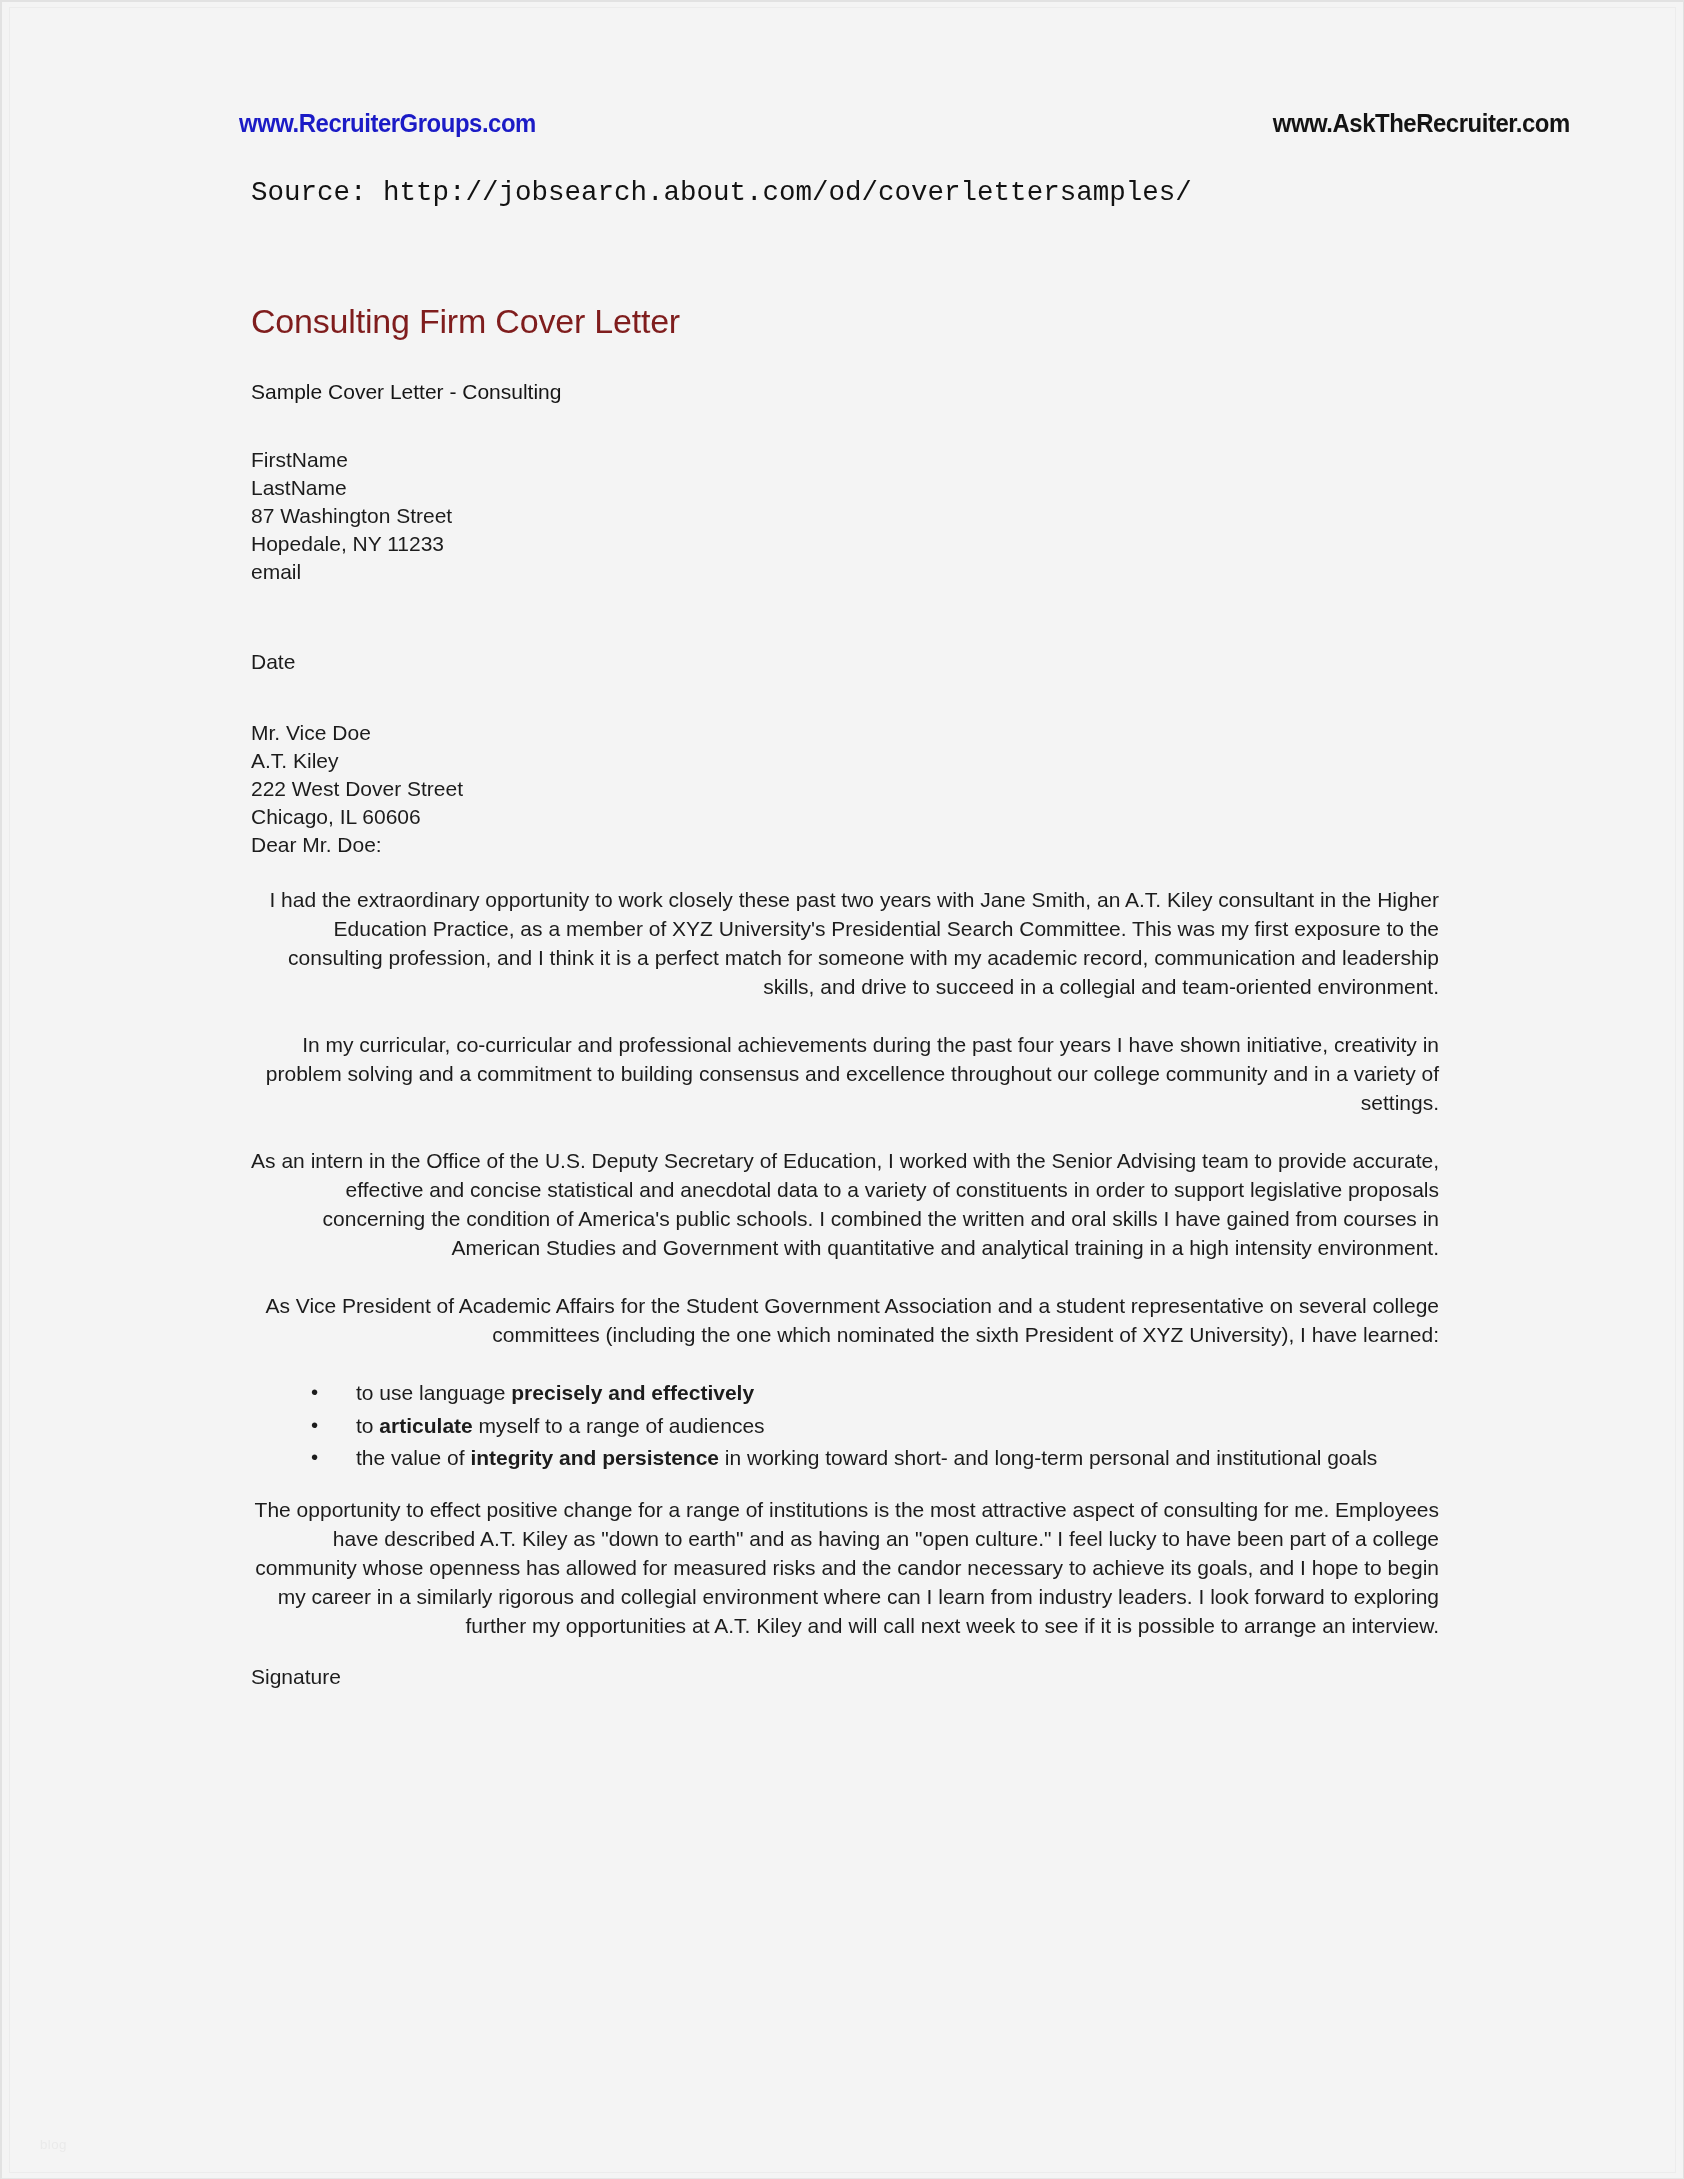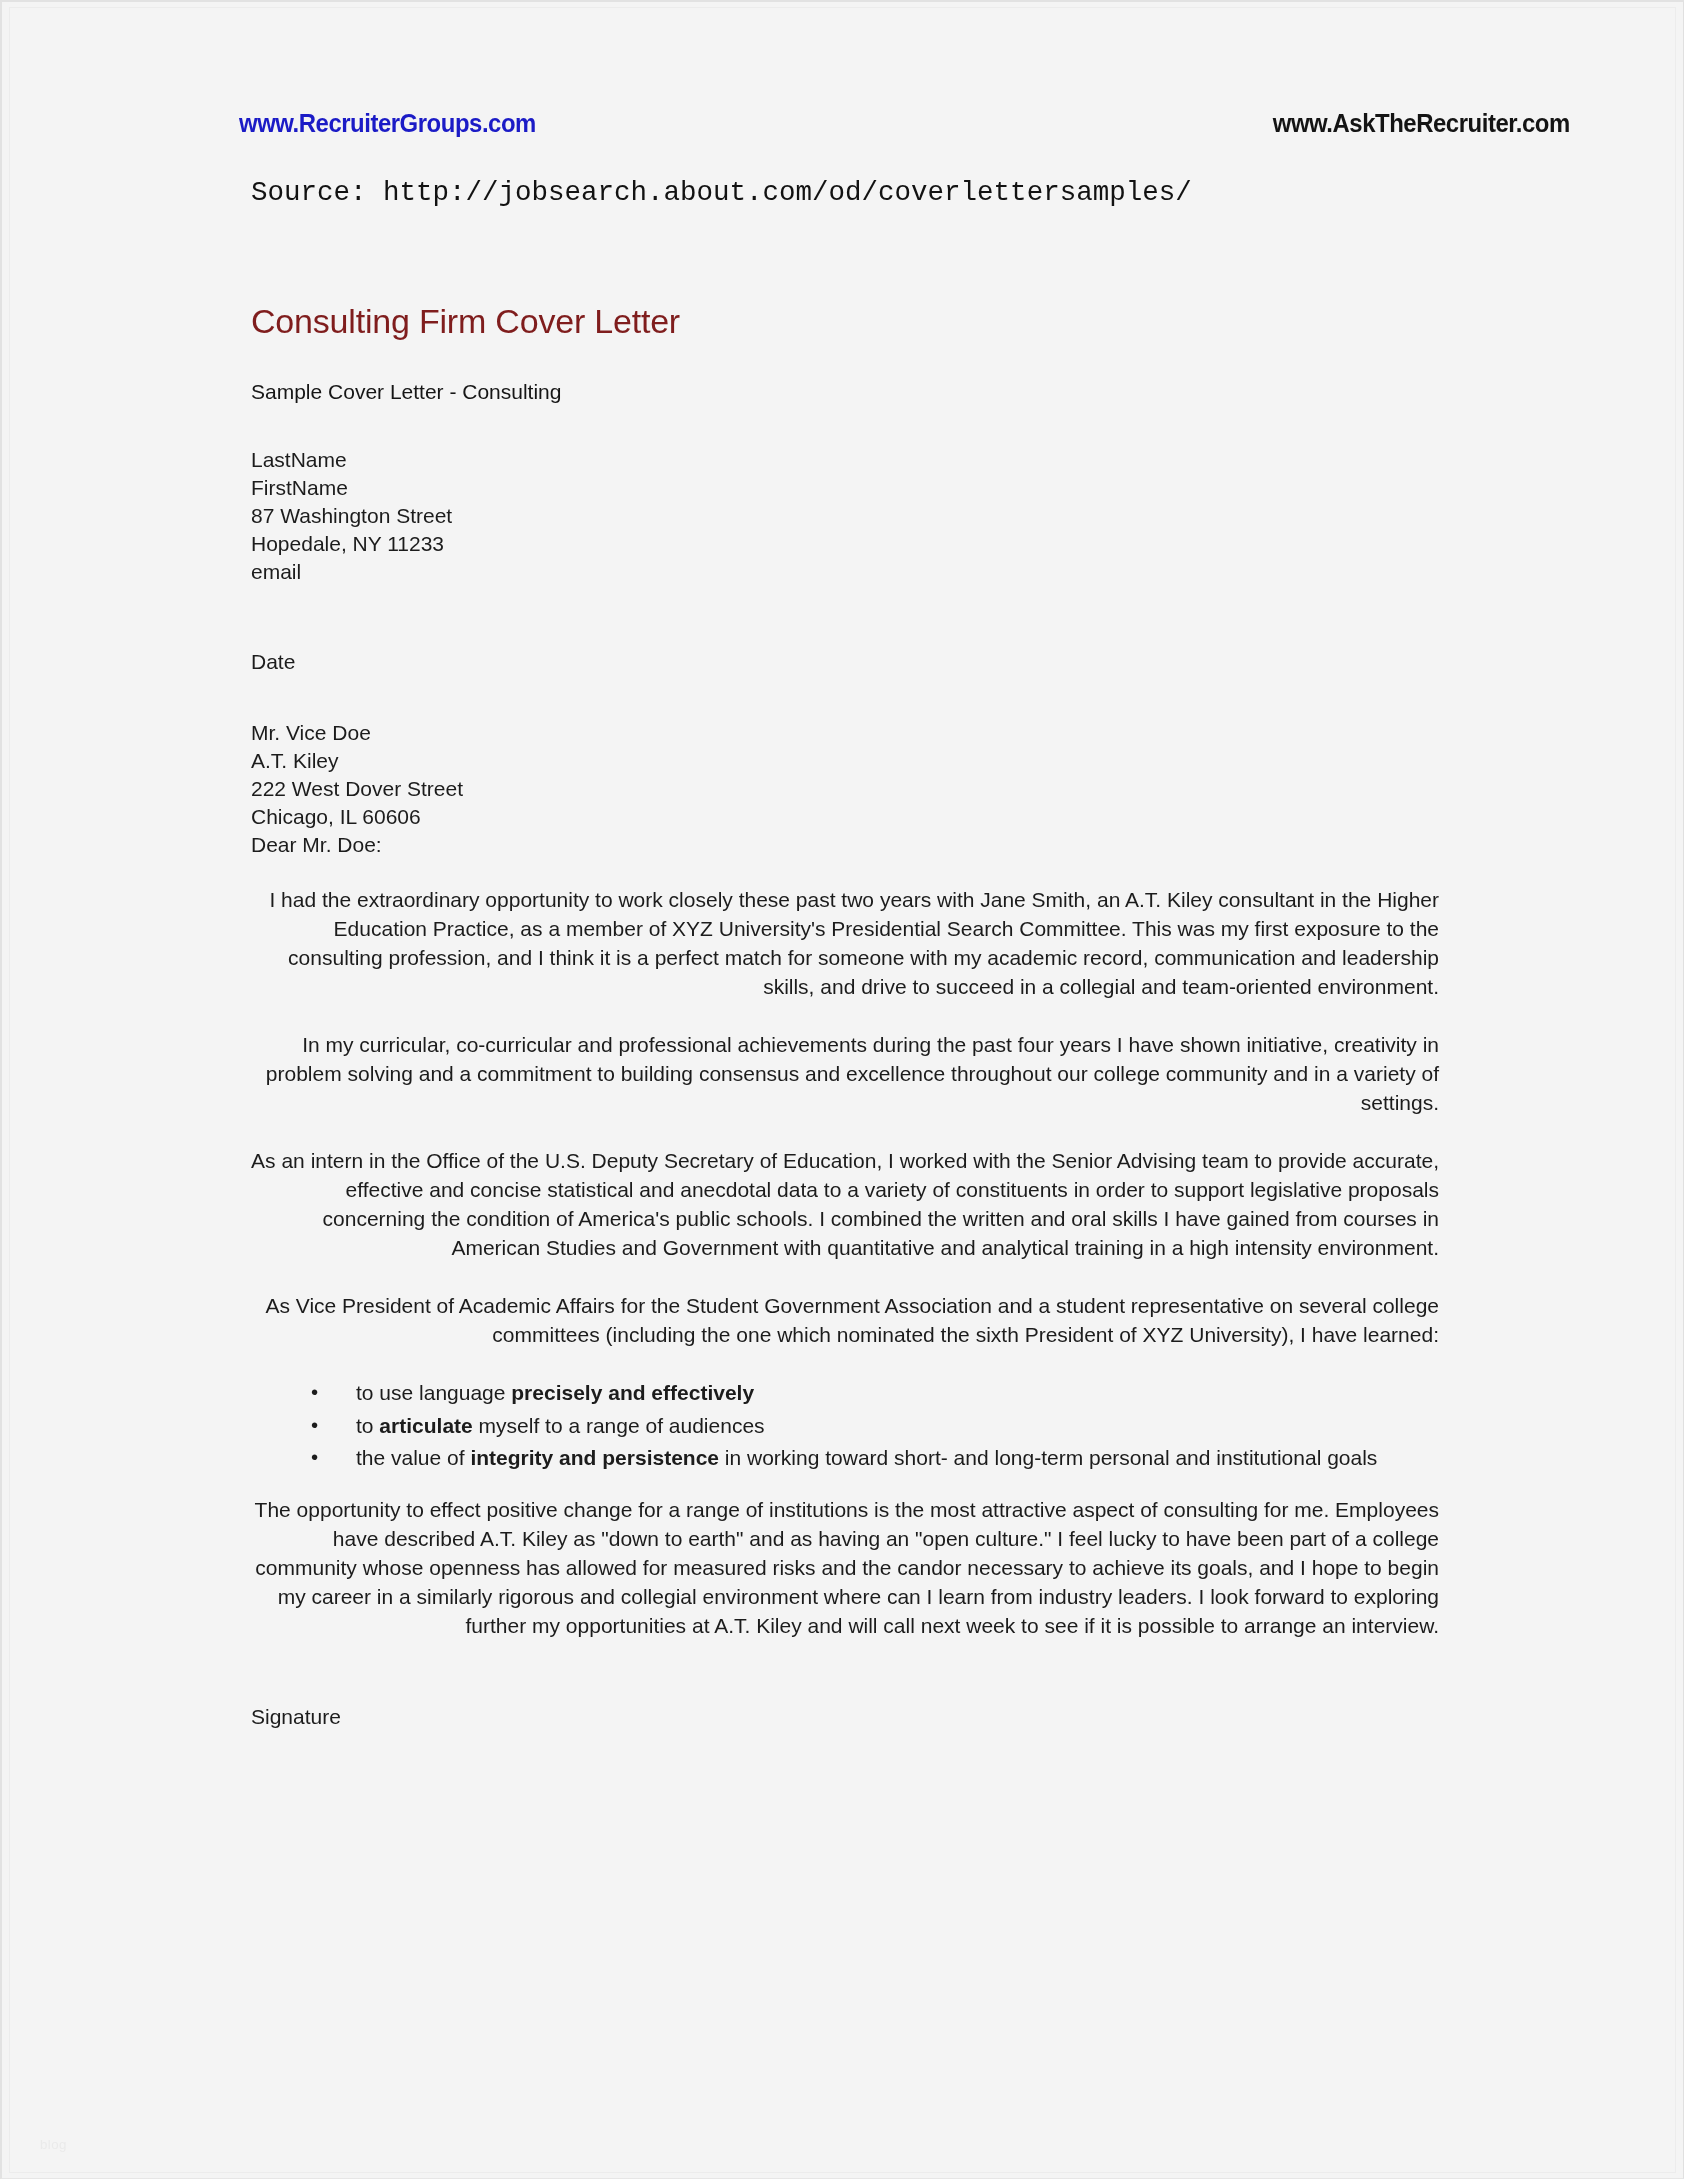--- a/index.html
+++ b/index.html
@@ -181,8 +181,8 @@
       <div class="doc-subtitle">Sample Cover Letter - Consulting</div>
 
       <div class="addr-block">
+        <span class="addr-line">FirstName</span>
         <span class="addr-line">LastName</span>
-        <span class="addr-line">FirstName</span>
         <span class="addr-line">87 Washington Street</span>
         <span class="addr-line">Hopedale, NY 11233</span>
         <span class="addr-line">email</span>

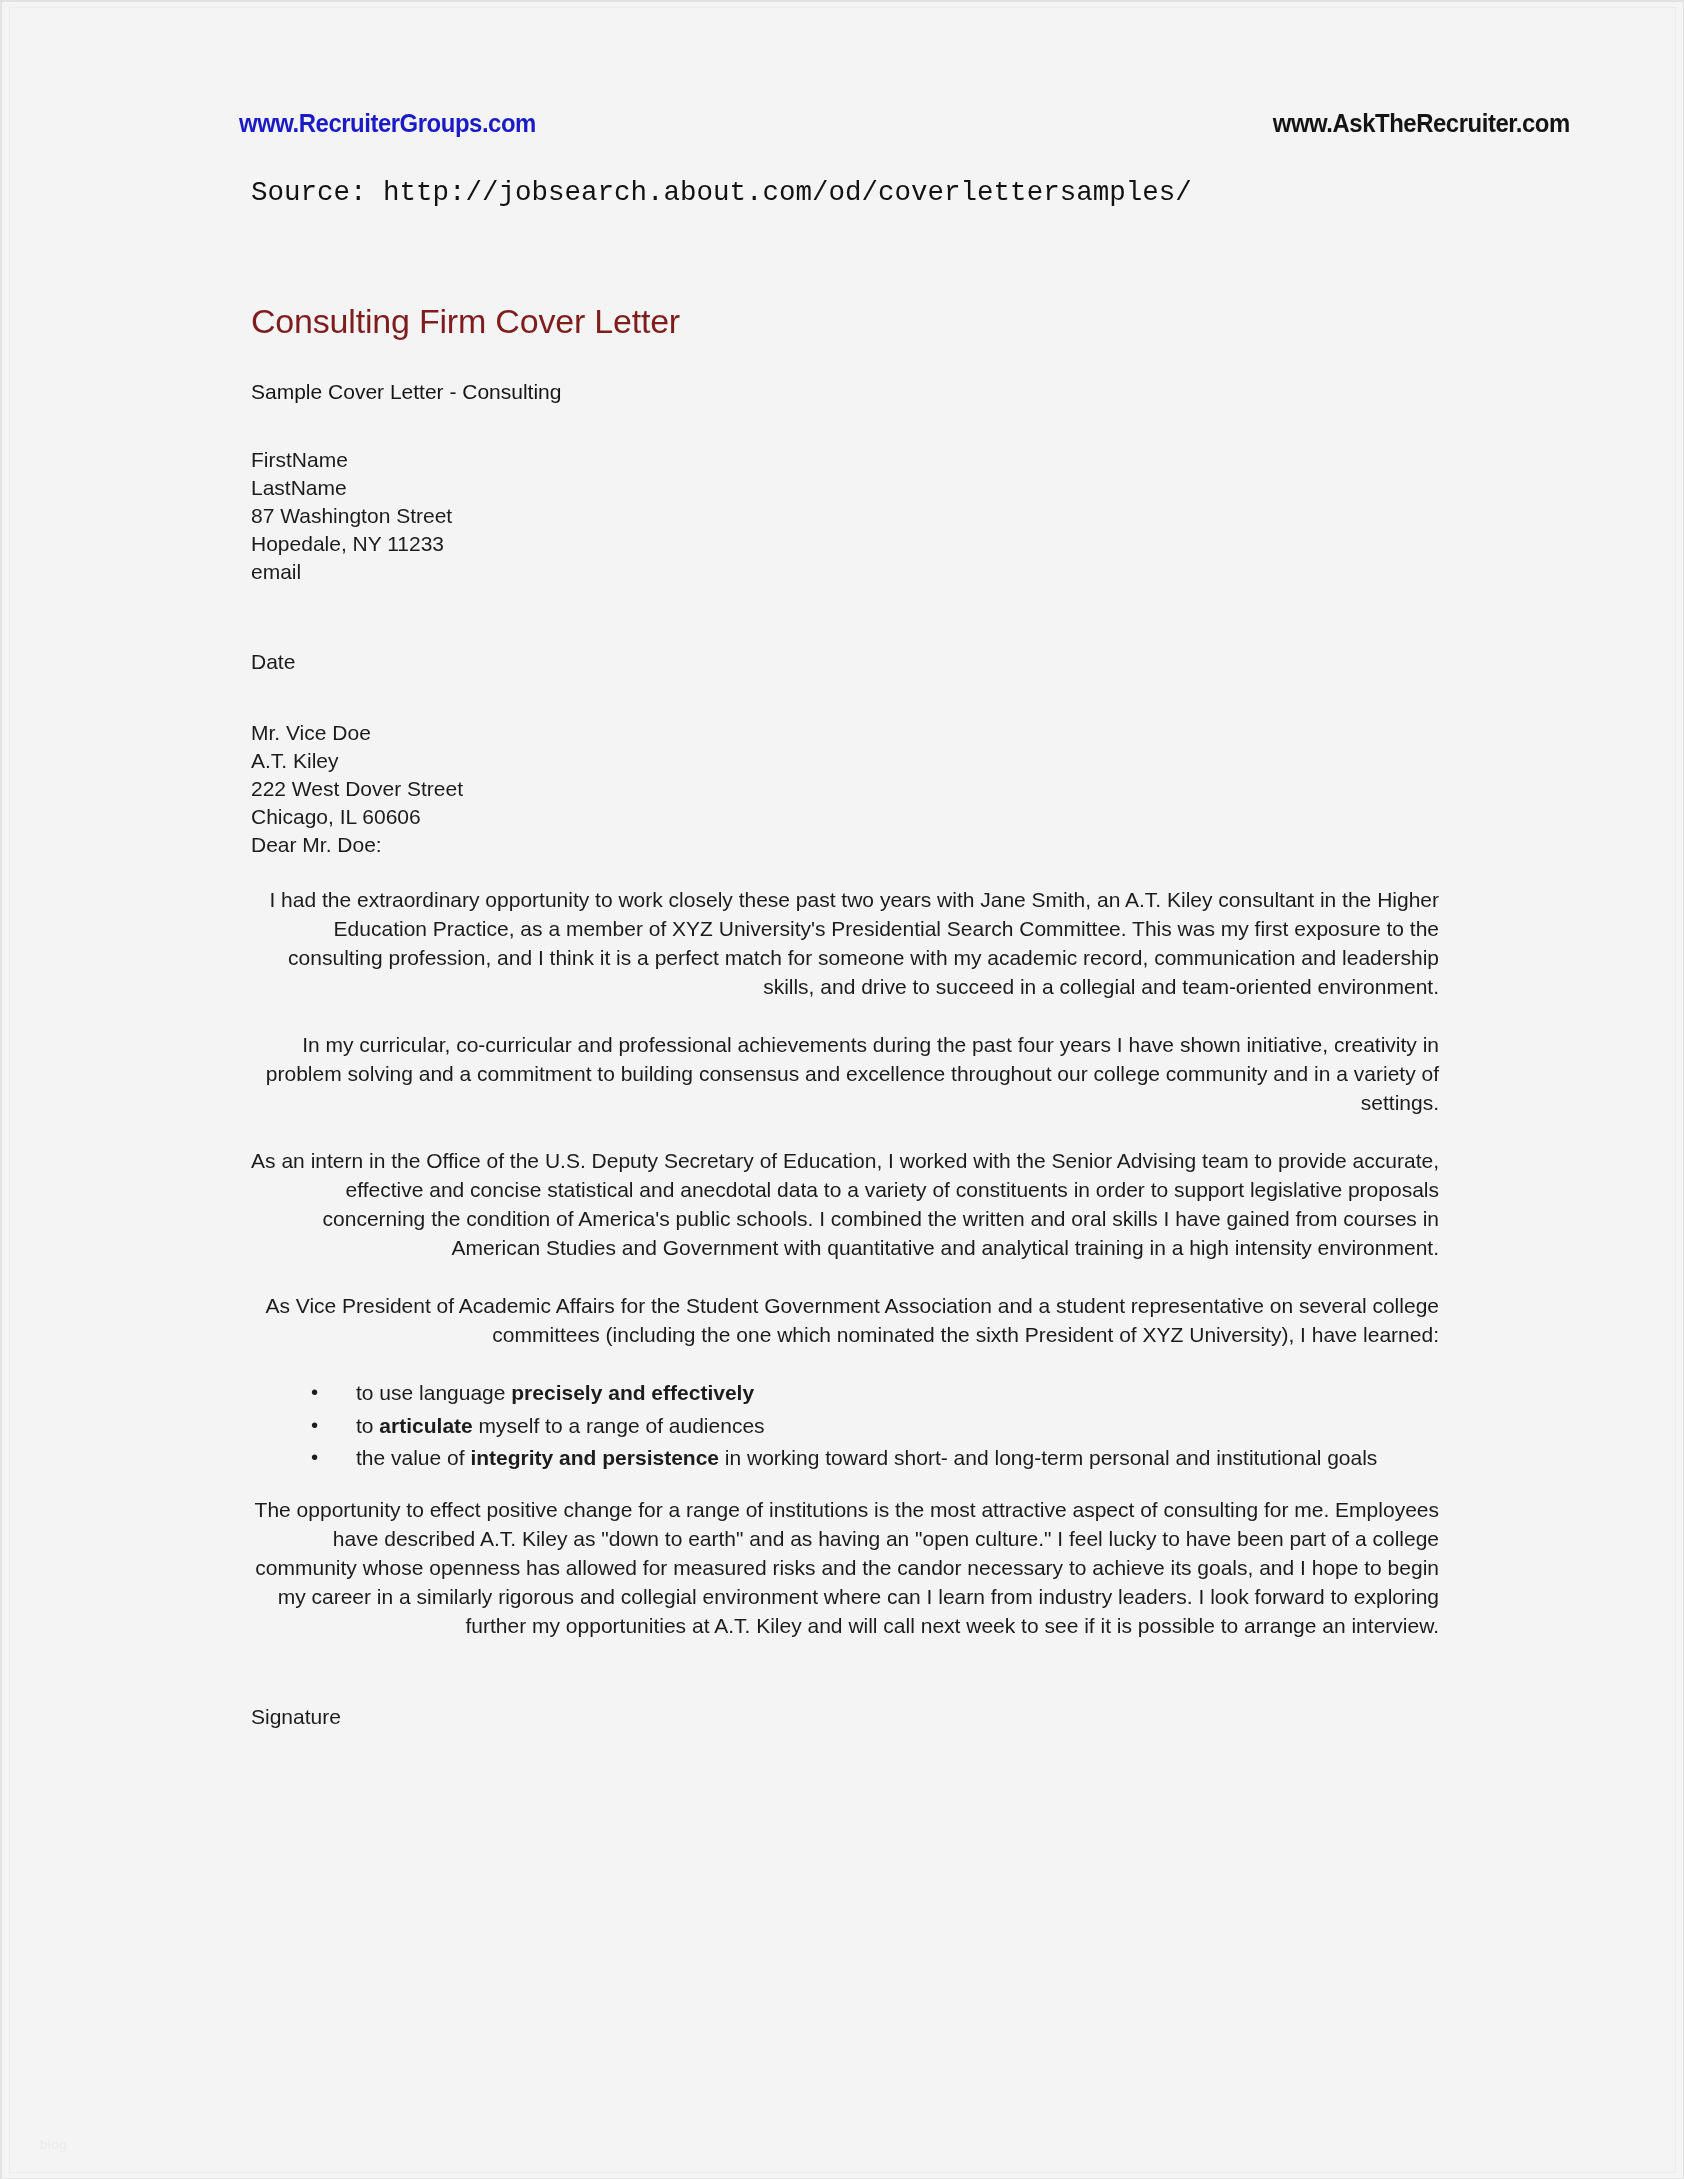--- a/index.html
+++ b/index.html
@@ -146,7 +146,7 @@
     font-size: 21px;
     line-height: 28px;
     color: #1c1c1c;
-    margin-top: 63px;
+    margin-top: 23px;
   }
 
   

